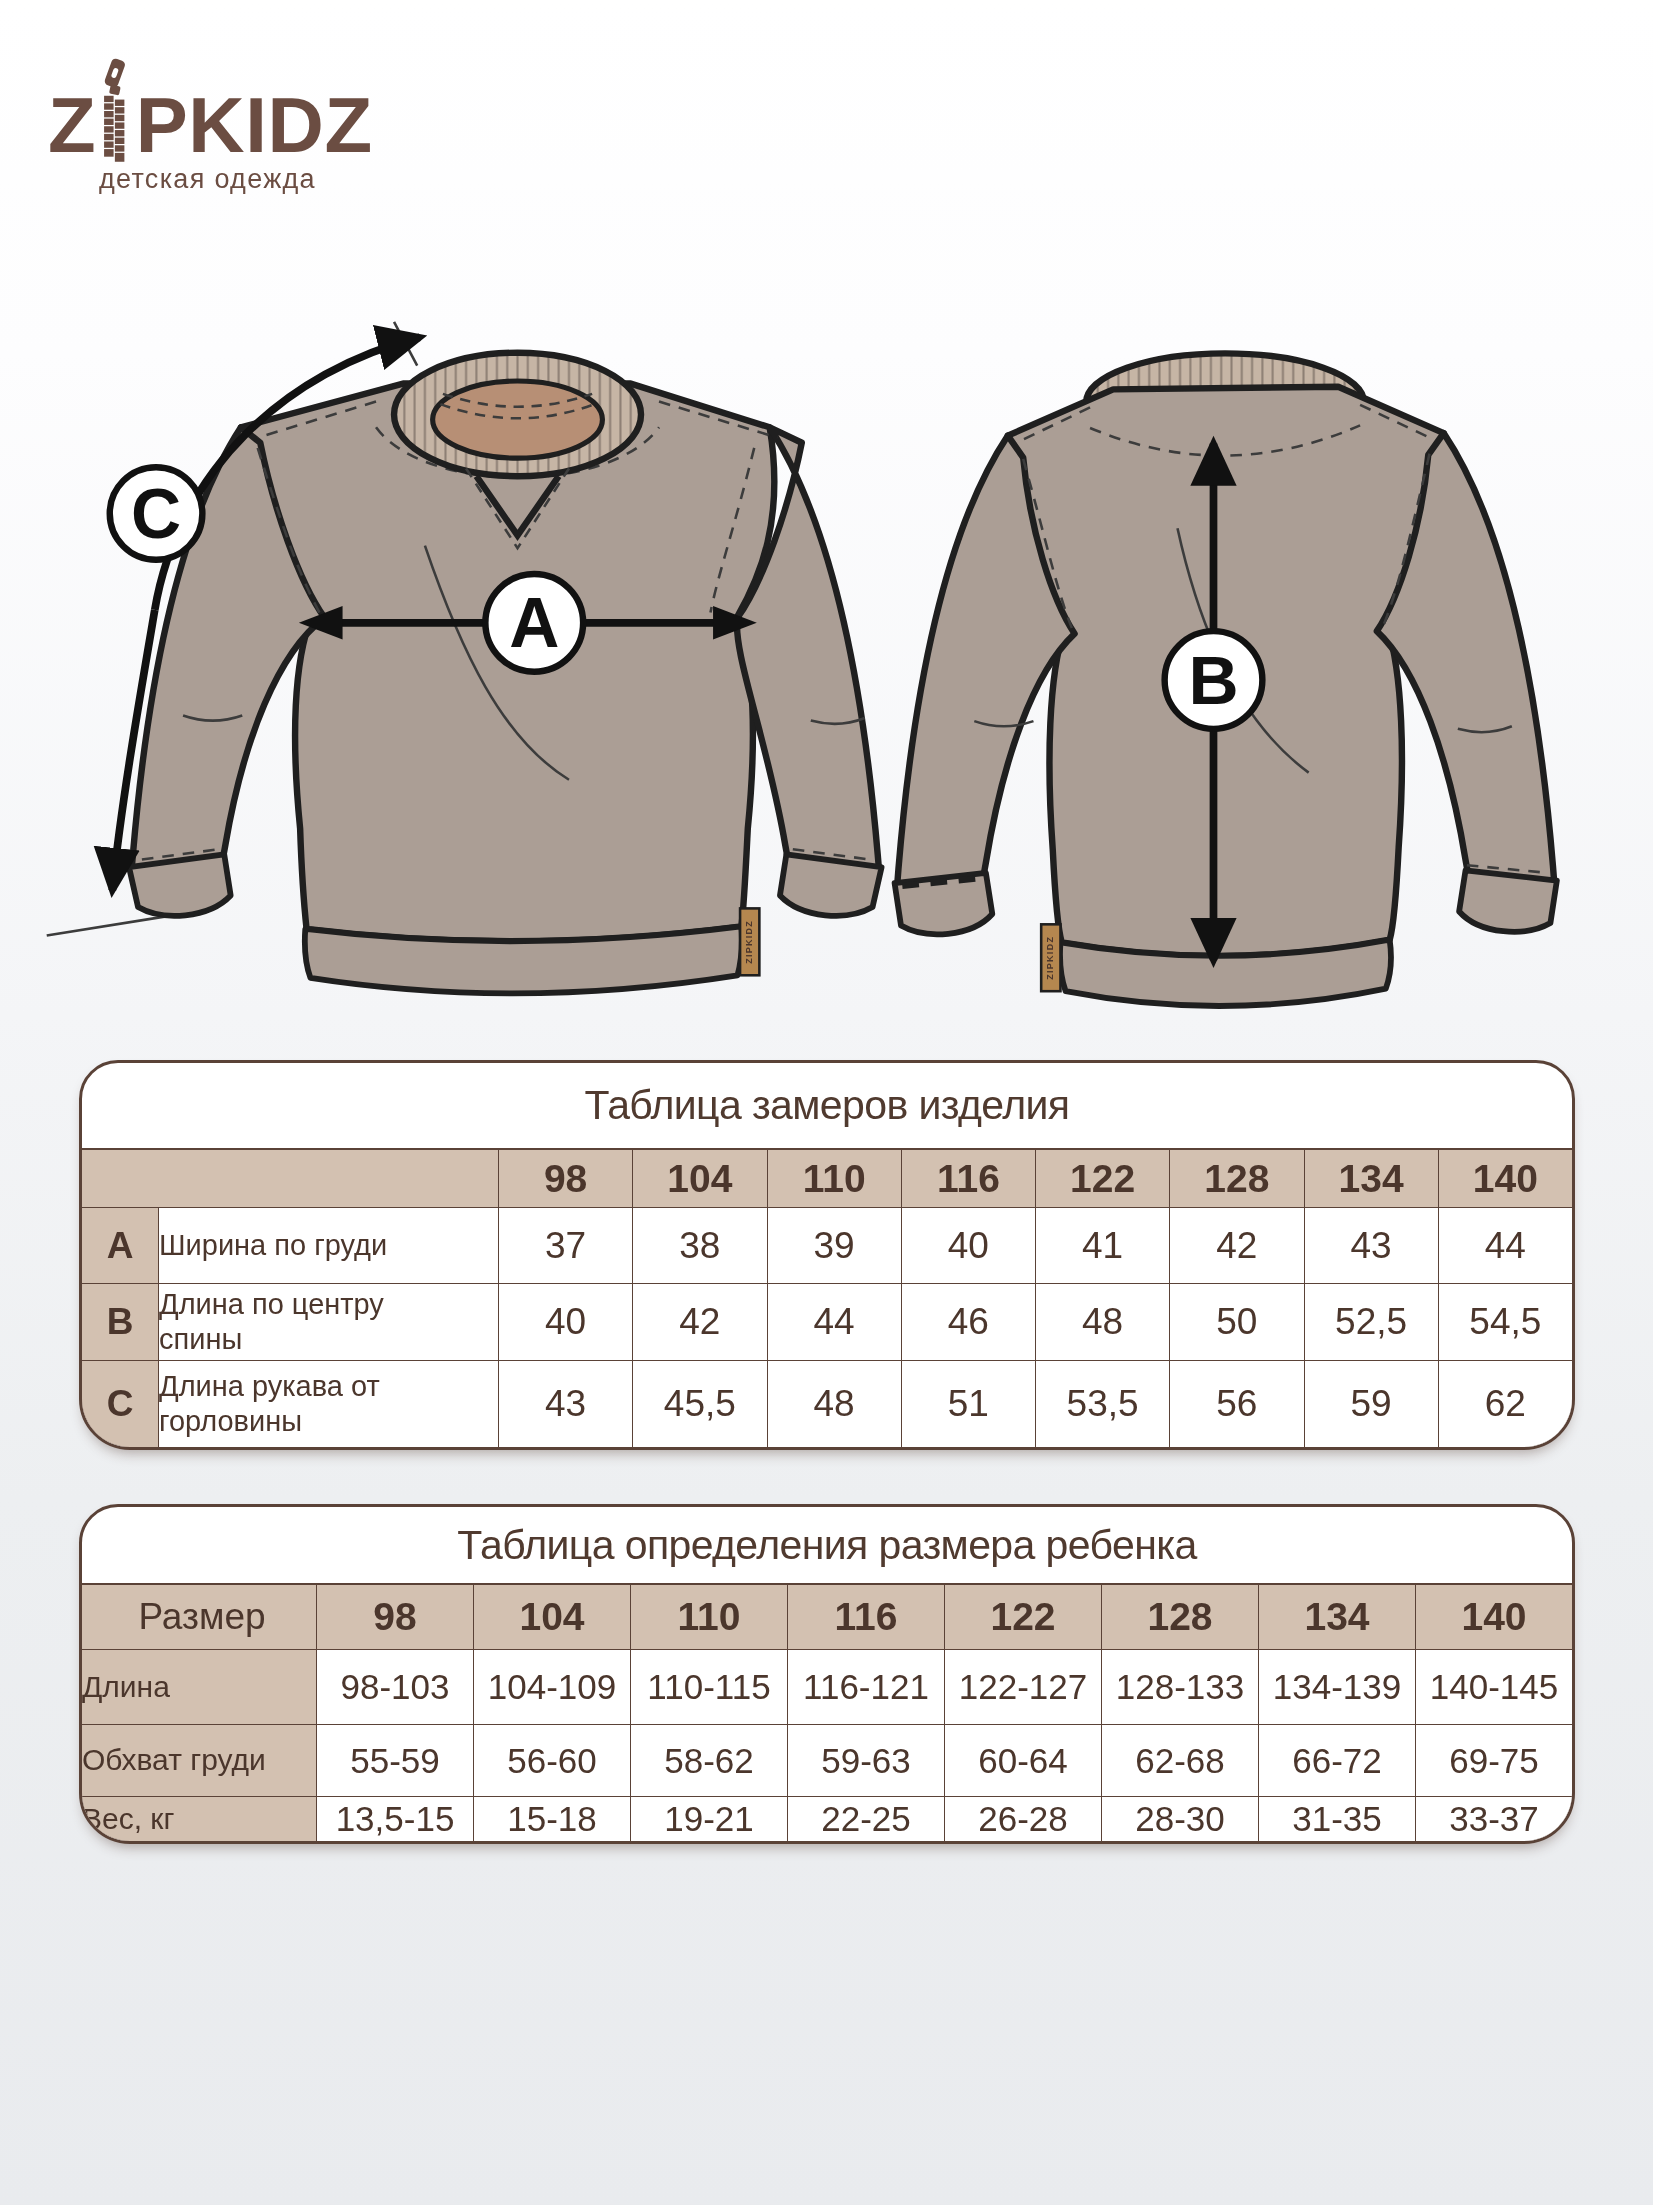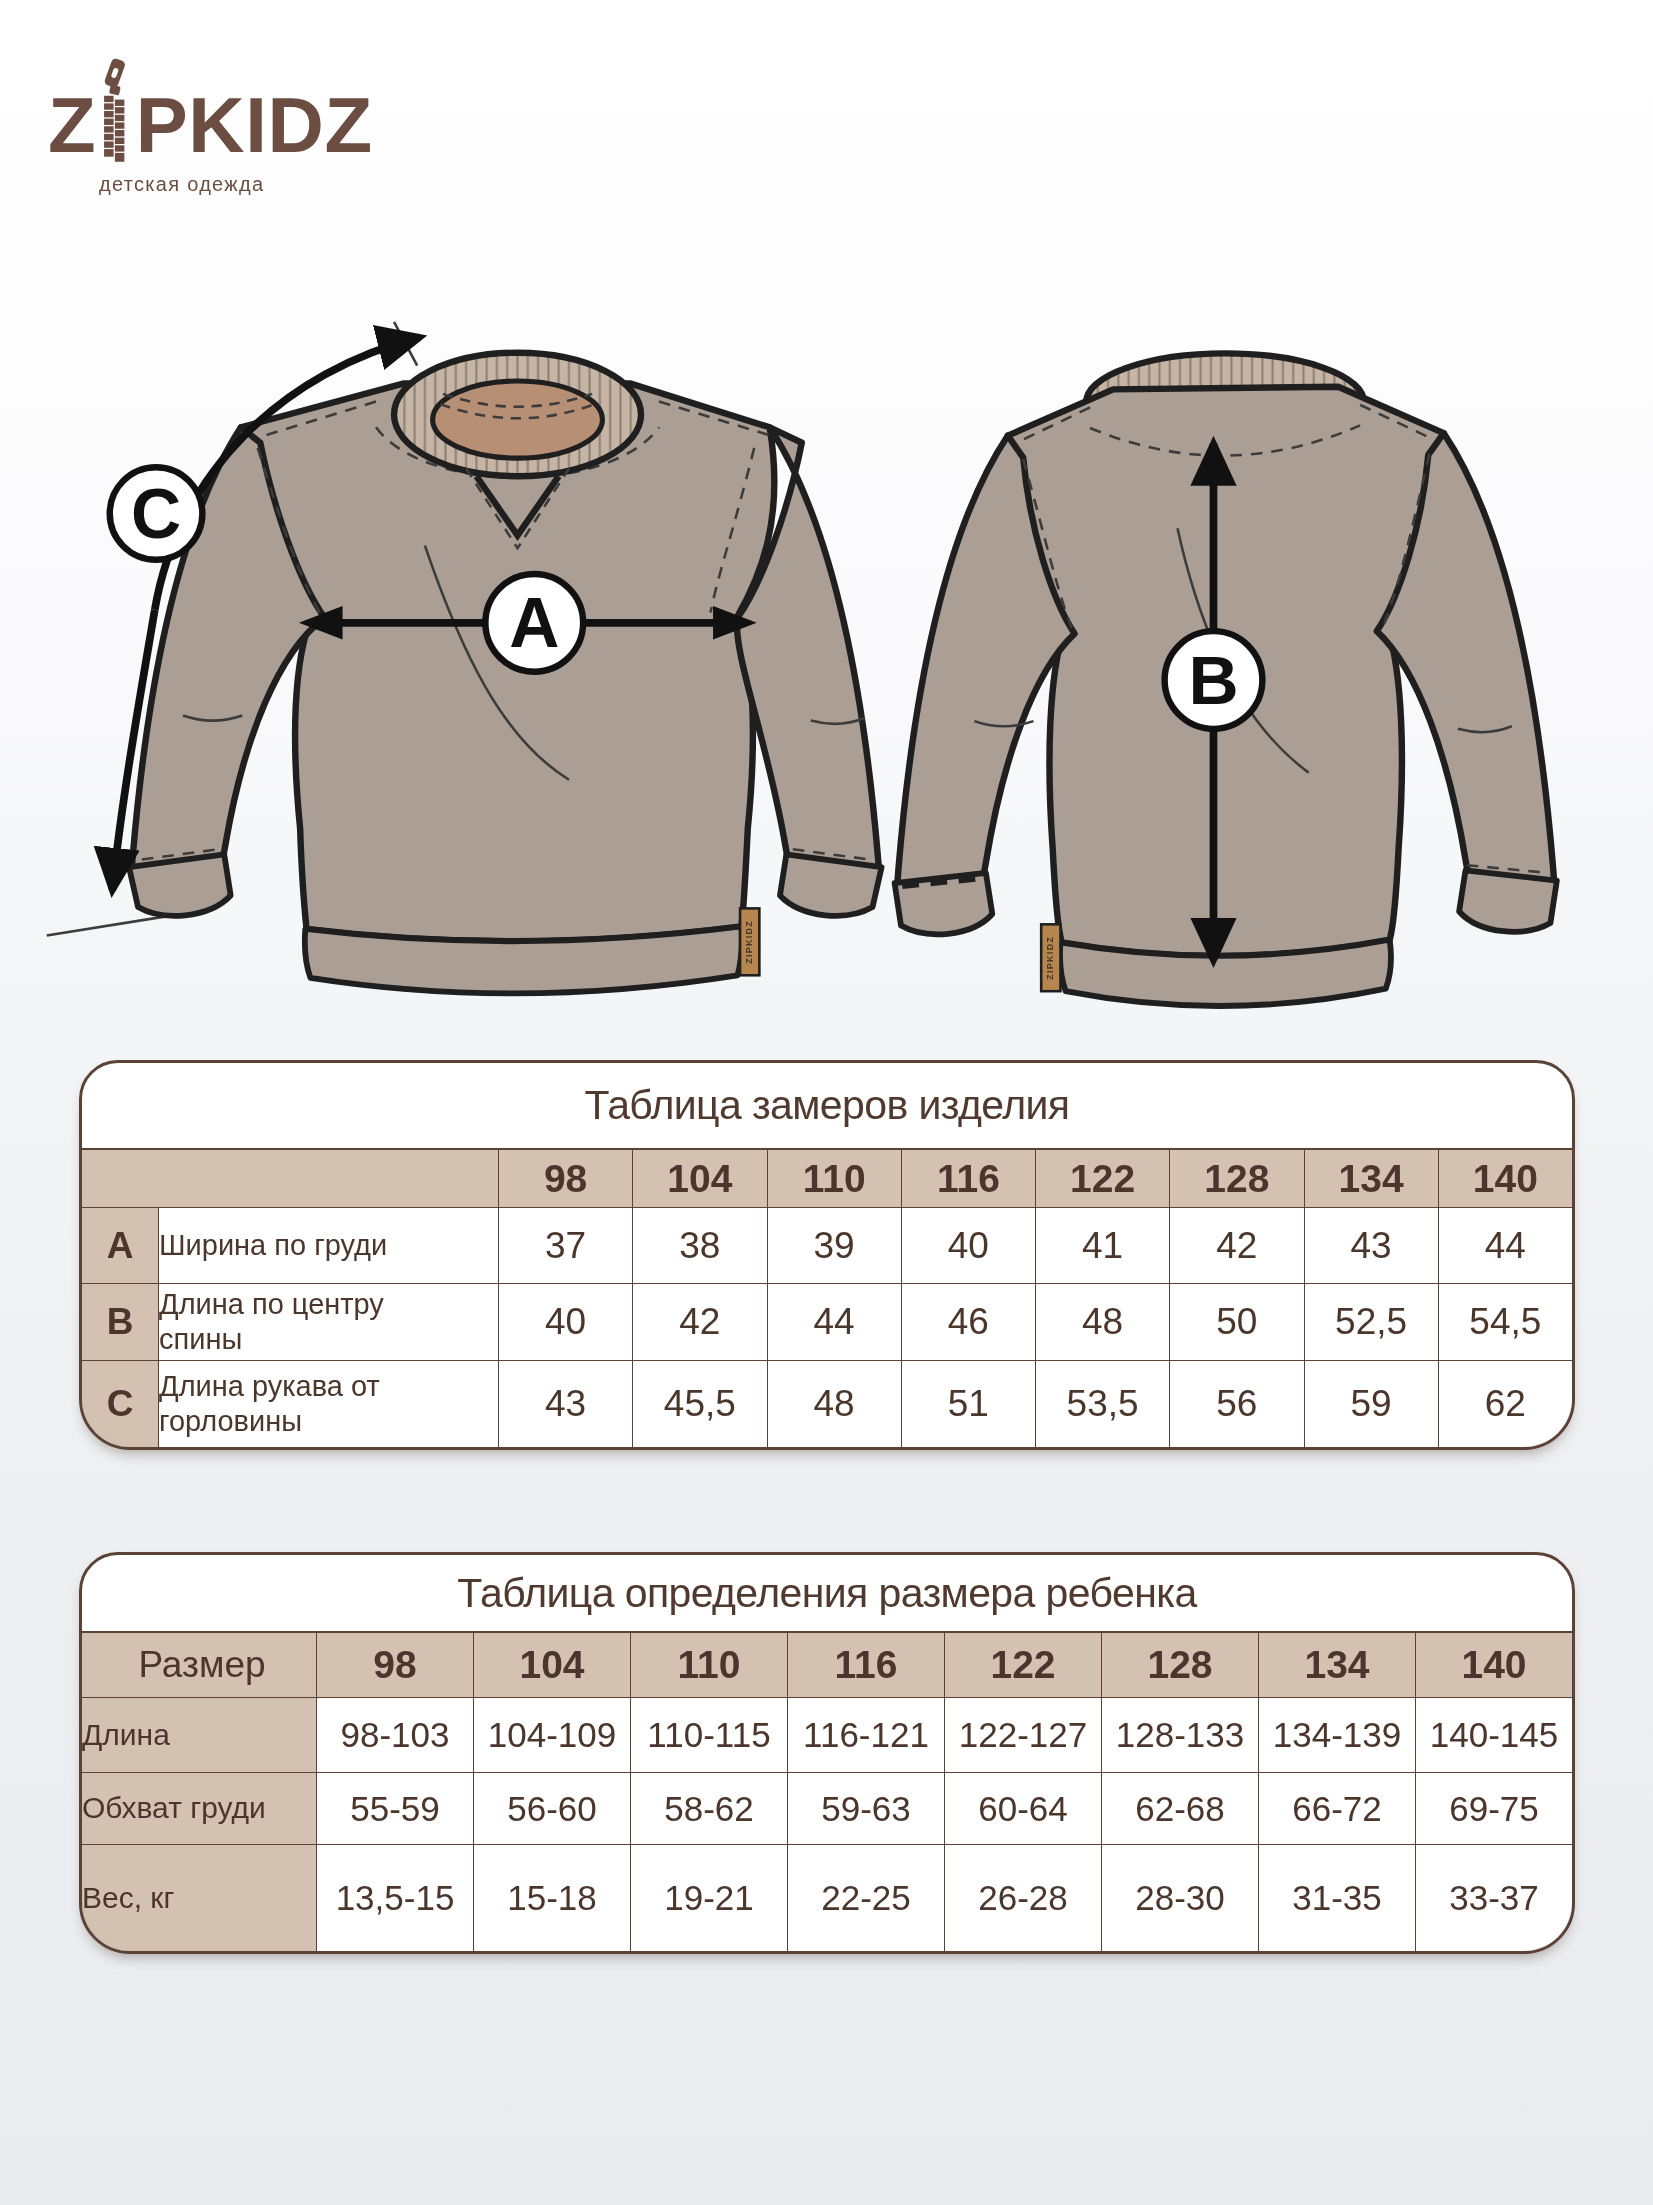--- a/index.html
+++ b/index.html
@@ -20,8 +20,8 @@
   }
   .zipper{margin:0 3.9px -1.3px 2.6px;}
   .tagline{
-    margin-top:9px;margin-left:51px;
-    font-size:20px;color:#6b4d42;letter-spacing:1.3px;
+    margin-top:0;margin-left:51px;
+    font-size:27px;color:#6b4d42;letter-spacing:1.3px;
   }
   
   .front-svg{position:absolute;left:39px;top:314px;}

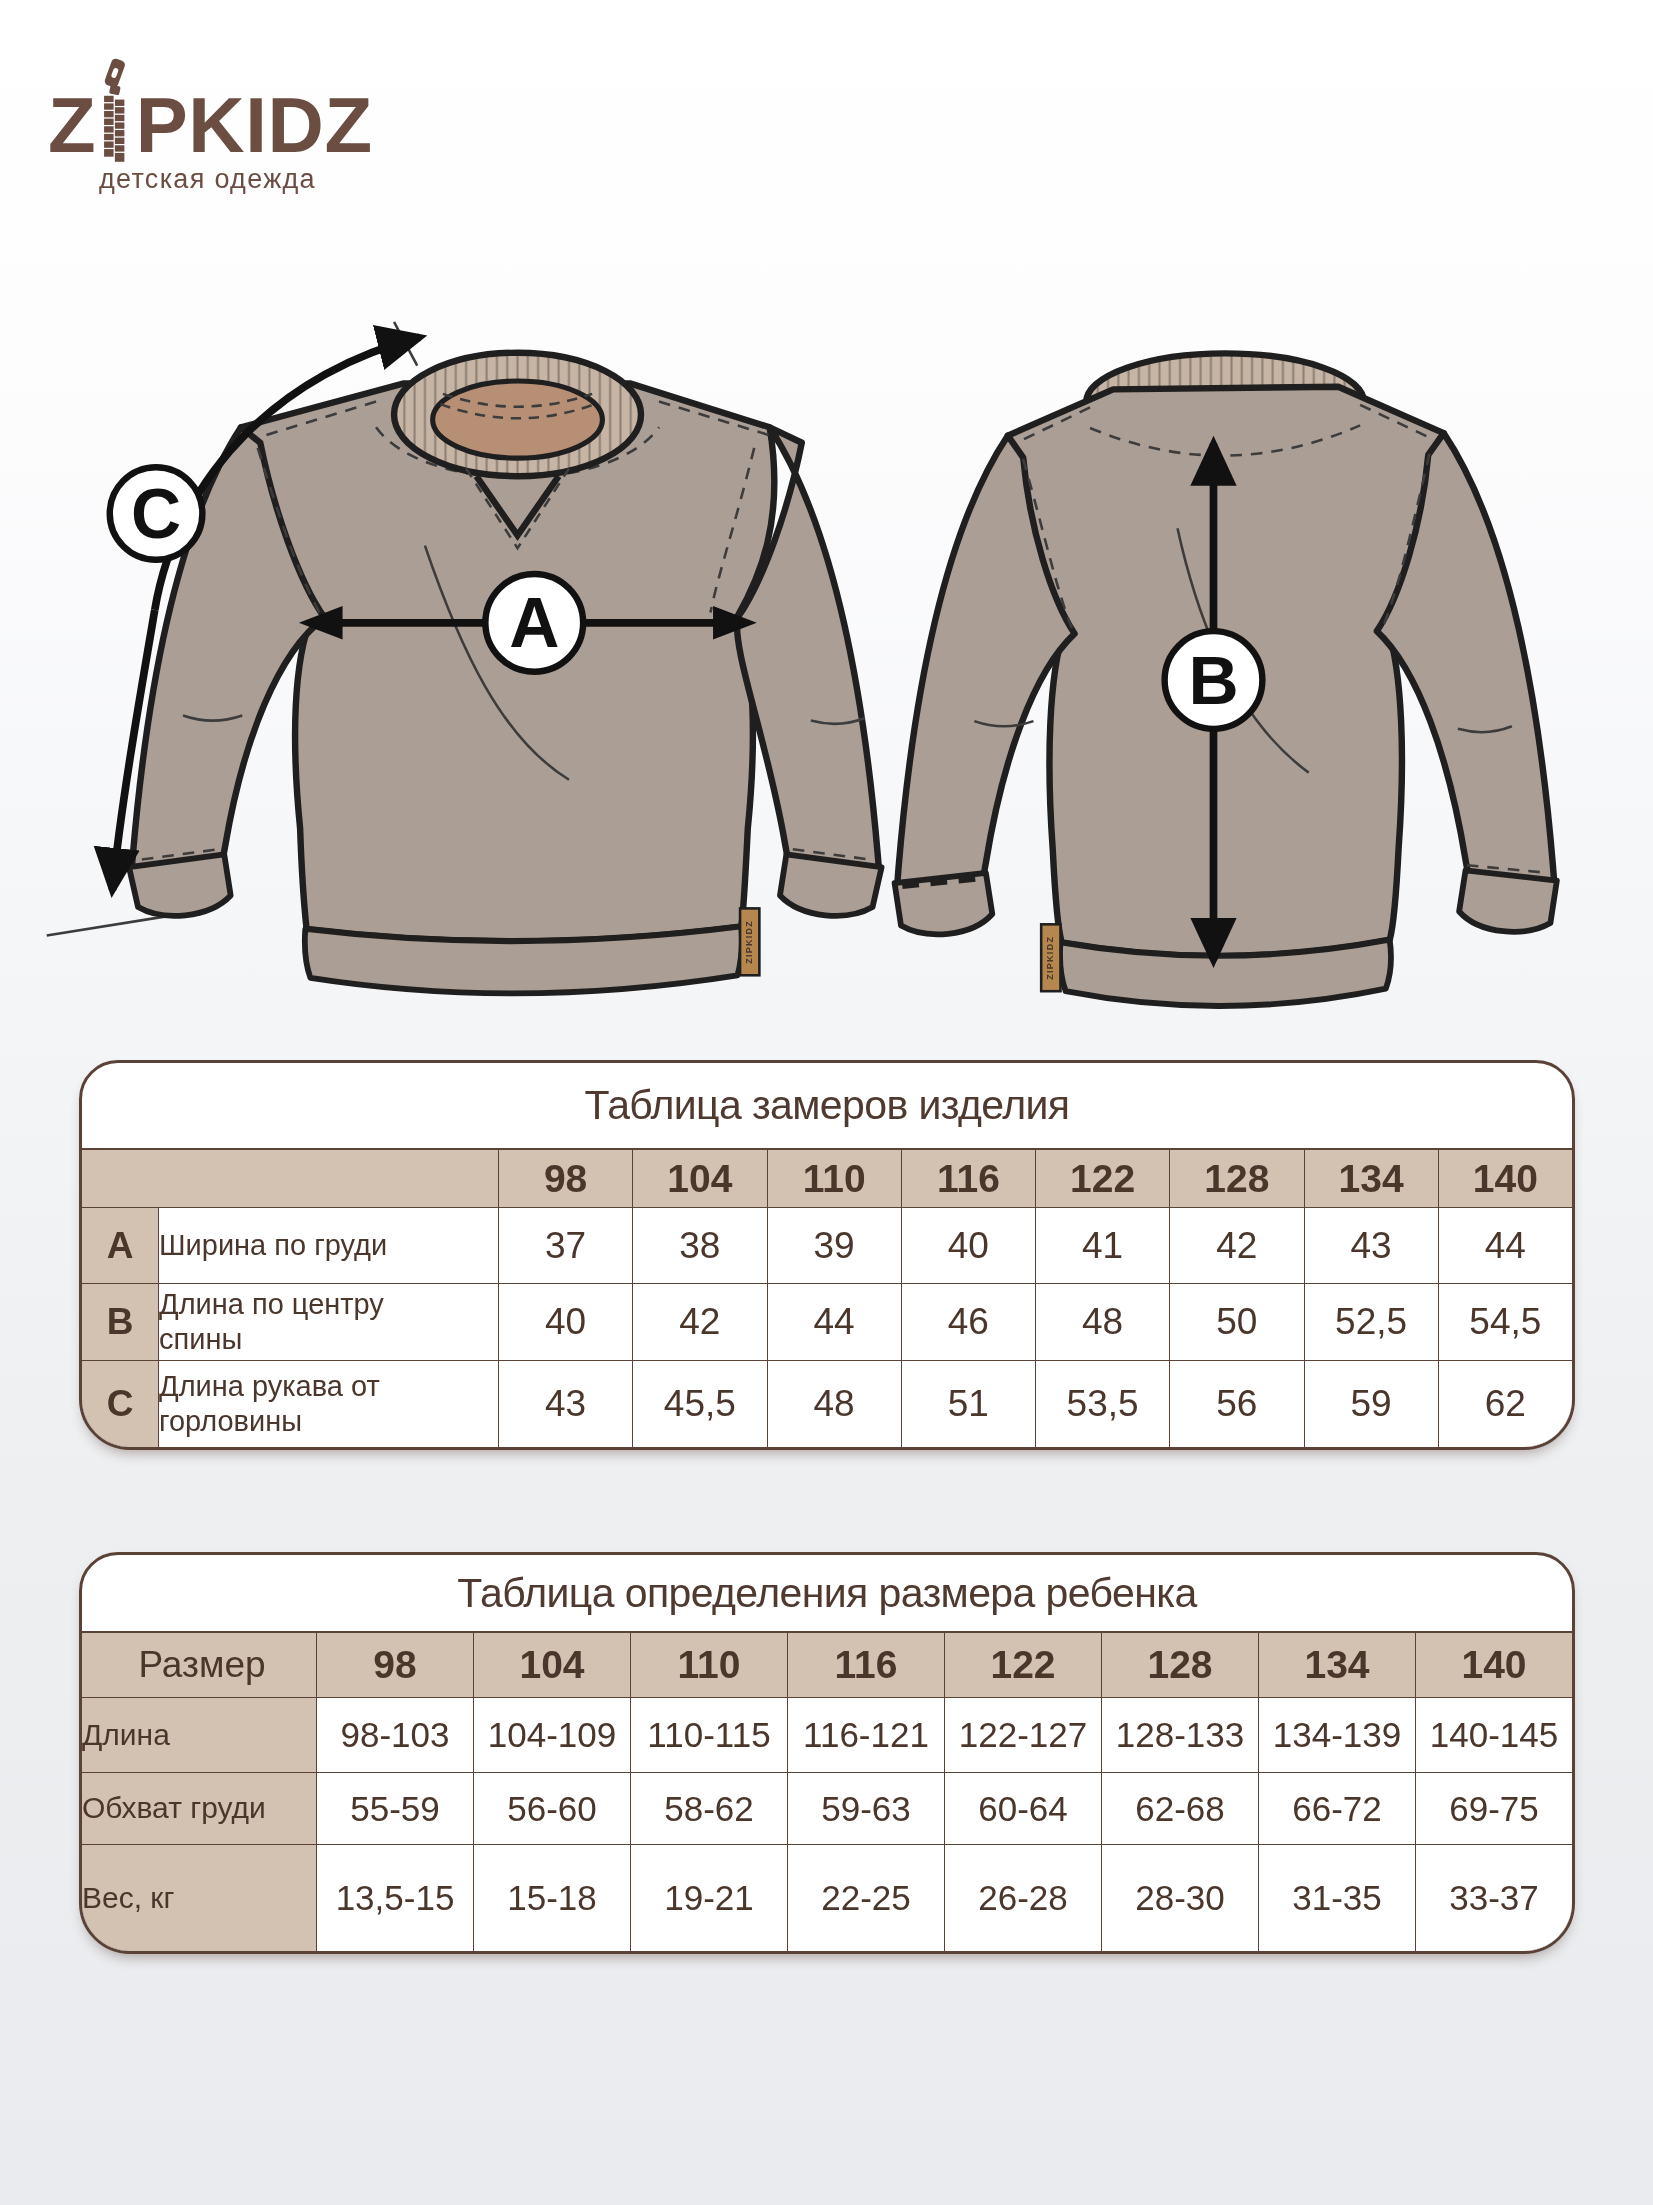--- a/index.html
+++ b/index.html
@@ -38,7 +38,7 @@
     box-sizing:border-box;
   }
   .card1{top:1060px;height:390px;}
-  .card2{top:1504px;height:402px;margin-top:48px;}
+  .card2{top:1504px;height:340px;}
   .card-title{
     flex:0 0 auto;display:flex;align-items:center;justify-content:center;
     font-size:41px;font-weight:400;letter-spacing:-0.6px;color:#503a2f;border-radius:7px;

